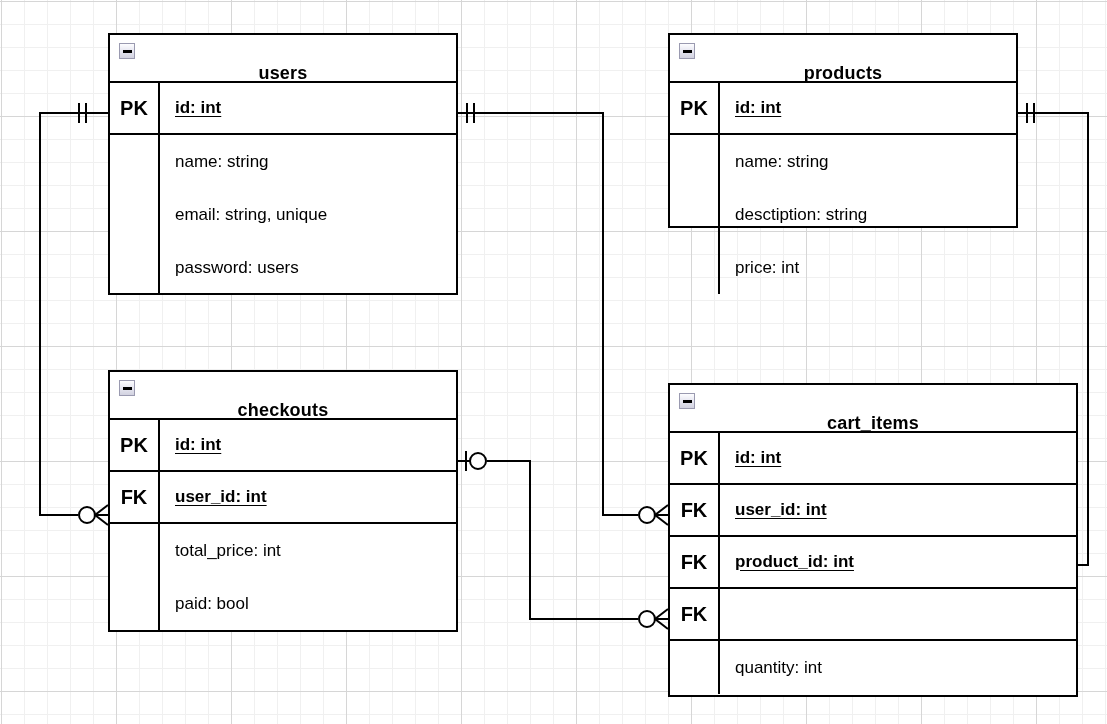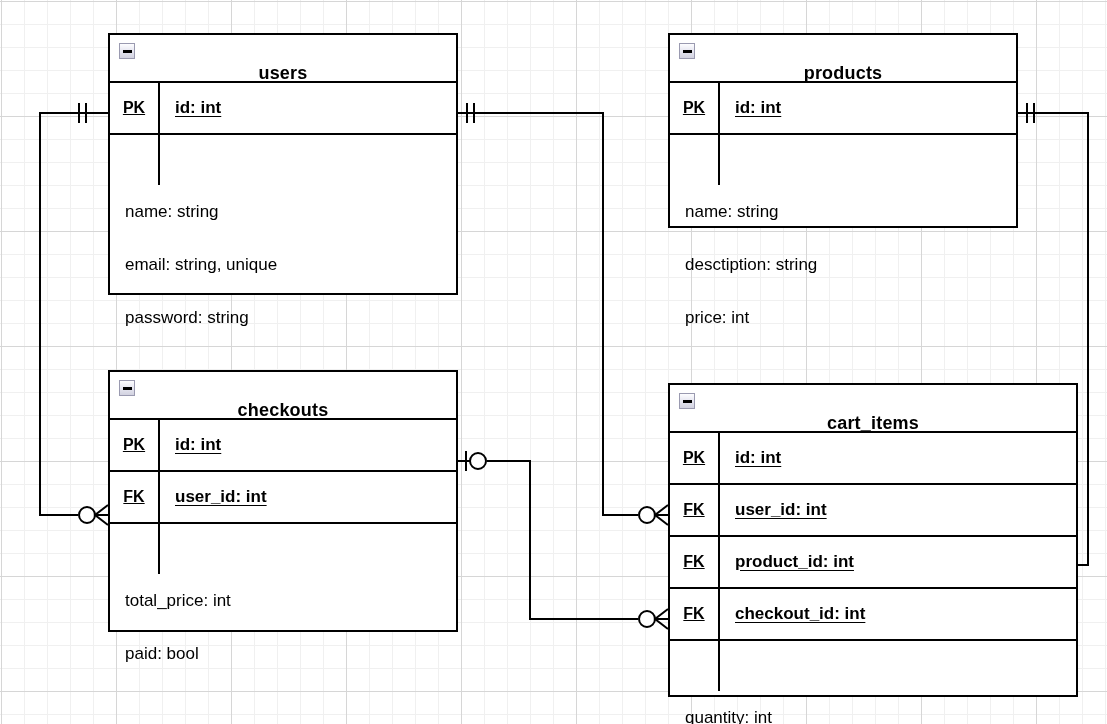--- a/index.html
+++ b/index.html
@@ -116,10 +116,9 @@
     display: flex;
     align-items: center;
     justify-content: center;
-    font-size: 16px;
+    font-size: 20px;
     font-weight: bold;
     color: #000000;
-    text-decoration: underline;
   }
   .attr-name {
     flex: 1 1 auto;

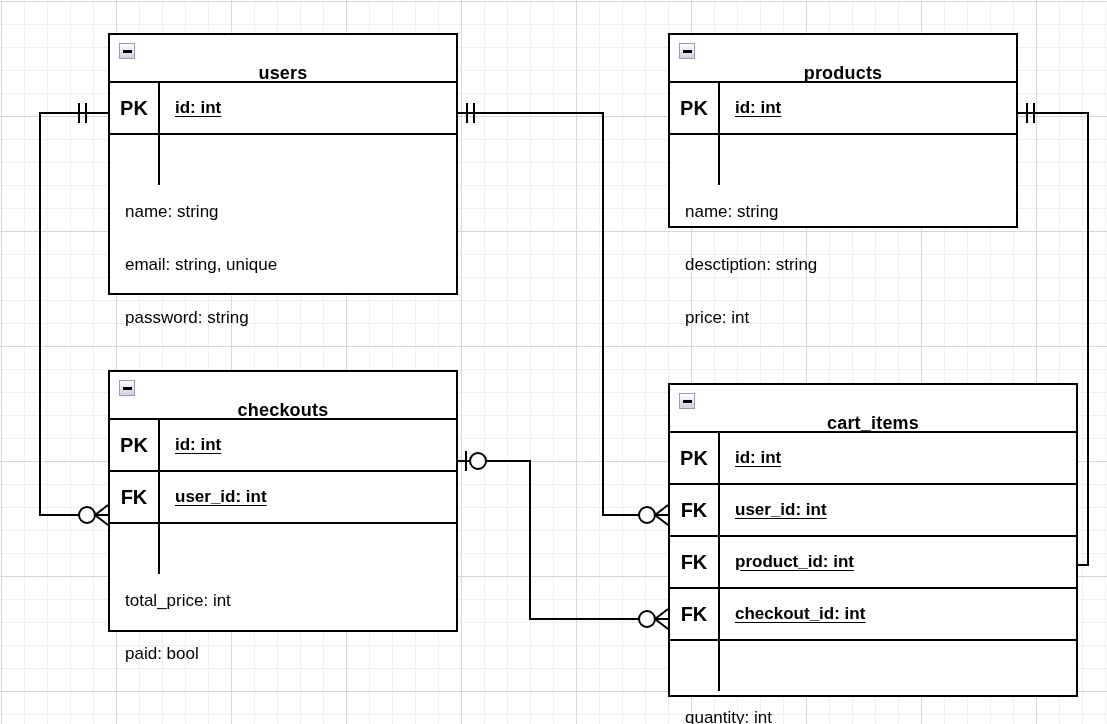--- a/index.html
+++ b/index.html
@@ -137,7 +137,6 @@
   .attr-body-wrap {
     display: flex;
     box-sizing: border-box;
-    flex-direction: column;
   }
   .attr-body-key {
     width: 50px;

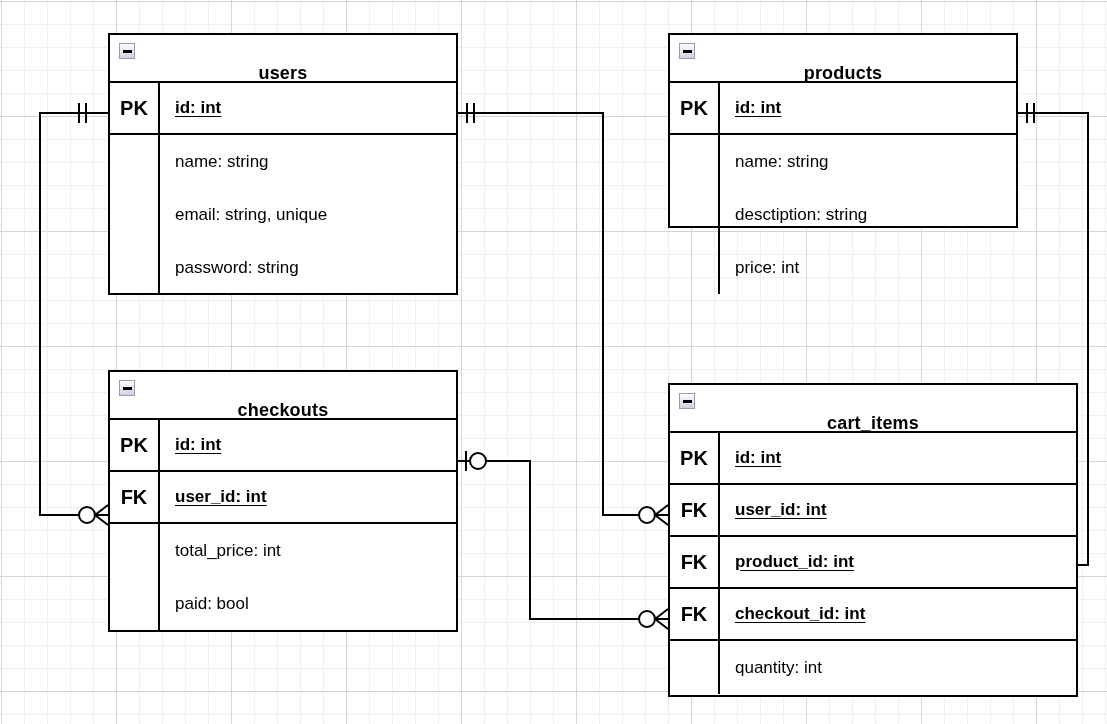--- a/index.html
+++ b/index.html
@@ -221,7 +221,7 @@
           <div class="attr-name">email: string, unique</div>
         </div>
         <div class="attr-row plain">
-          <div class="attr-name">password: string</div>
+          <div class="attr-name">password: users</div>
         </div>
       </div>
     </div>

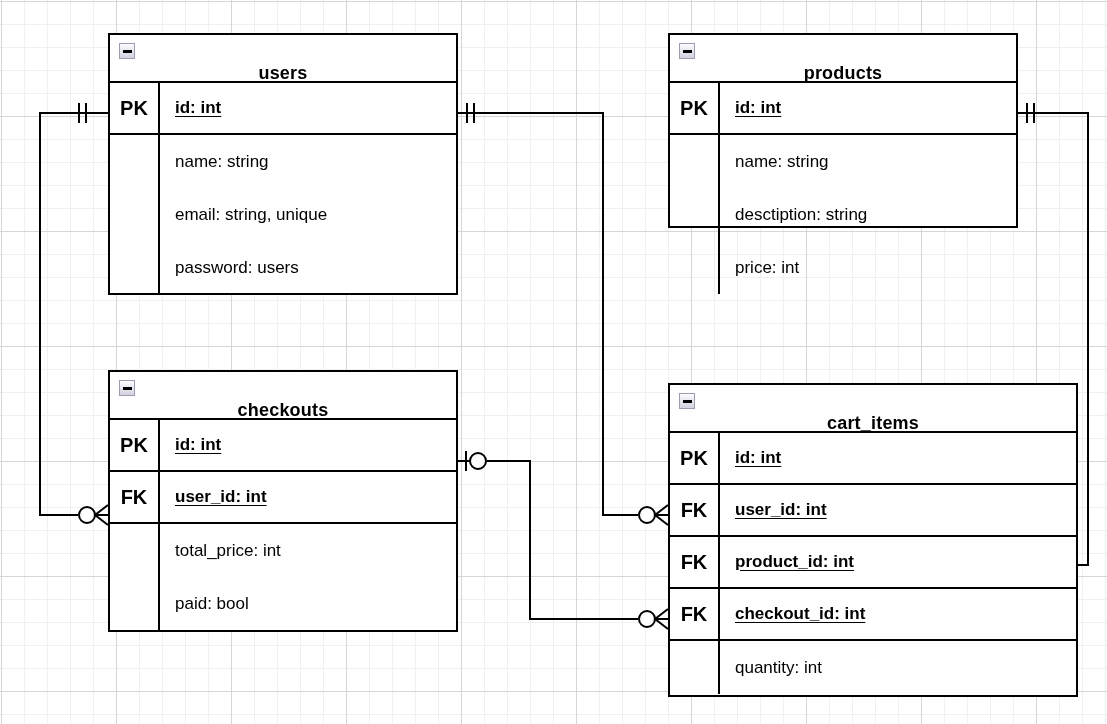--- a/index.html
+++ b/index.html
@@ -308,7 +308,6 @@
     </div>
     <div class="attr-row">
       <div class="attr-key">FK</div>
-      <div class="attr-name keyed">checkout_id: int</div>
     </div>
 
     <div class="attr-body-wrap">

